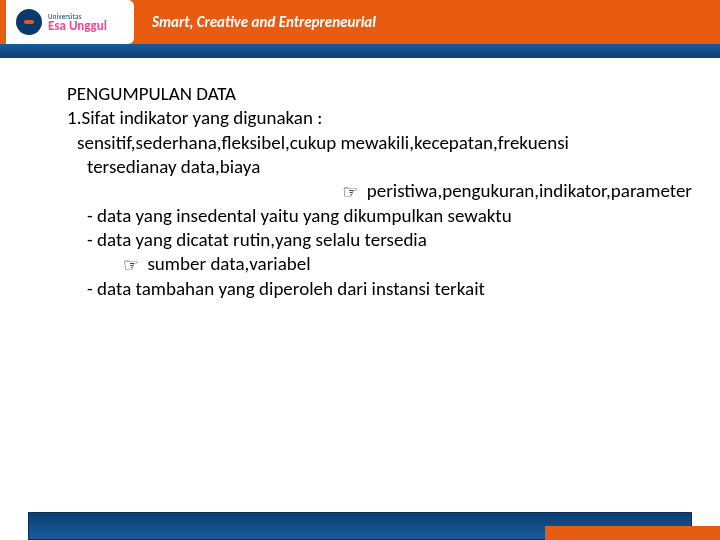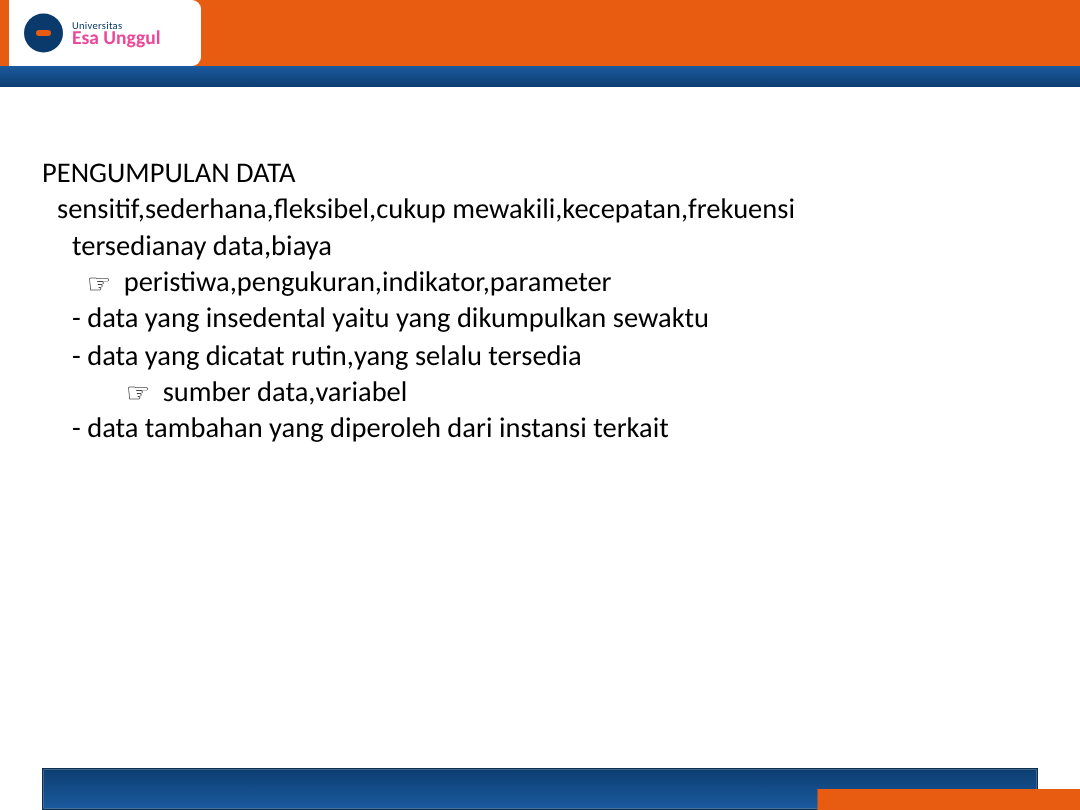--- a/index.html
+++ b/index.html
@@ -124,6 +124,7 @@
       <div class="logo-name">Esa Unggul</div>
     </div>
   </div>
+  <div class="tagline">Smart, Creative and Entrepreneurial</div>
 </div>
 <div class="blue-bar"></div>
 

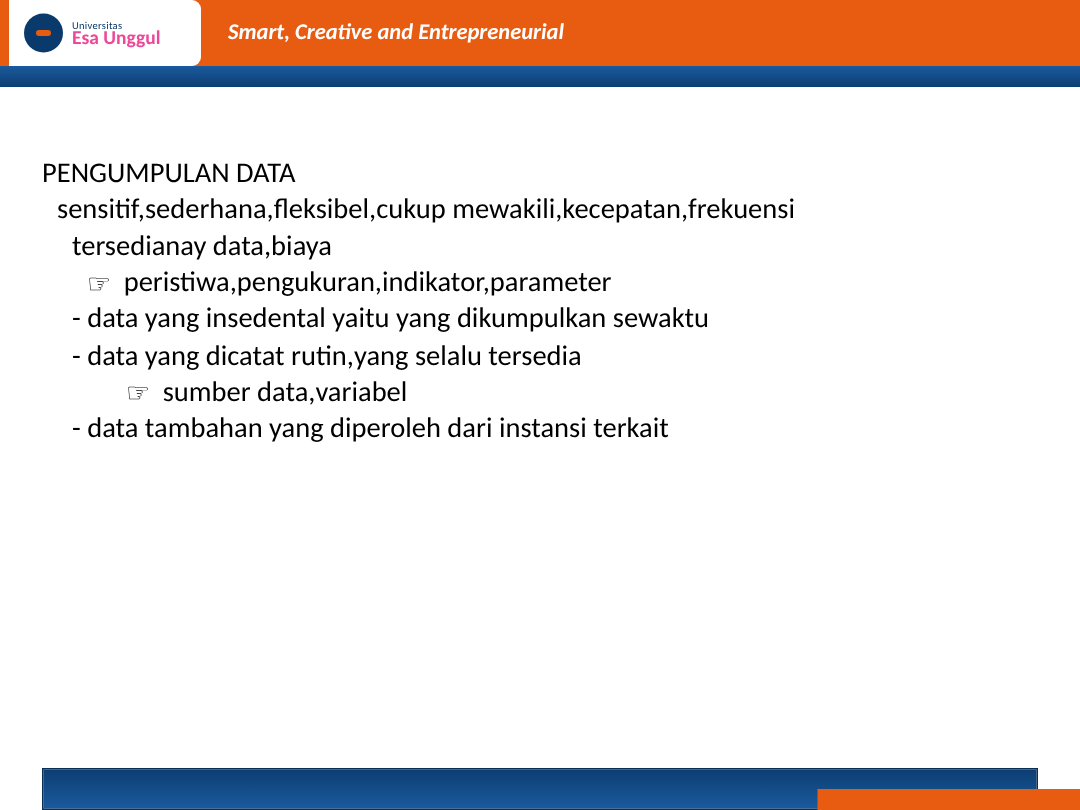--- a/index.html
+++ b/index.html
@@ -76,10 +76,11 @@
     background: linear-gradient(to bottom, #1a5a9e 0%, #0d3e72 100%);
   }
   .content {
-    padding: 46px 28px 0 28px;
+    padding: 24px 28px 0 28px;
     color: #000000;
     font-size: 19px;
     line-height: 1.28;
+    margin-left: 39px;
   }
   .line { display: block; }
   .ind1 { padding-left: 10px; }

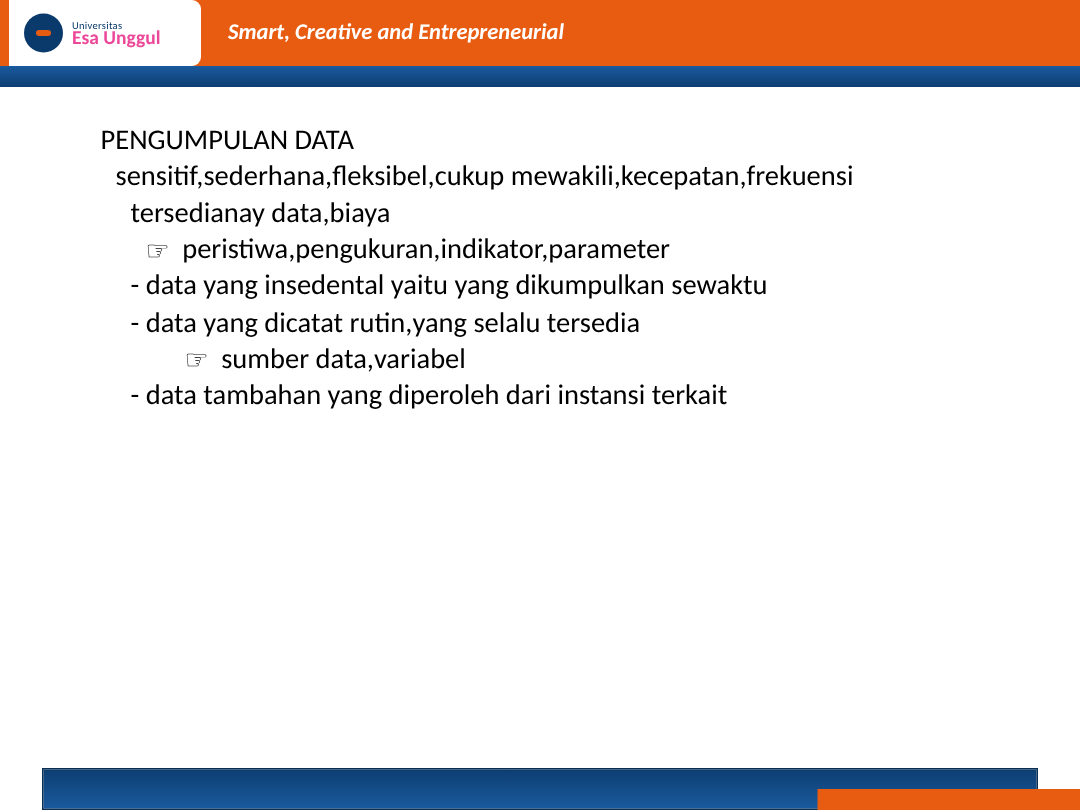--- a/index.html
+++ b/index.html
@@ -131,6 +131,7 @@
 
 <div class="content">
   <span class="line">PENGUMPULAN DATA</span>
+  <span class="line">1.Sifat indikator yang digunakan :</span>
   <span class="line ind1">sensitif,sederhana,fleksibel,cukup mewakili,kecepatan,frekuensi</span>
   <span class="line ind2">tersedianay data,biaya</span>
   <span class="line ind3">

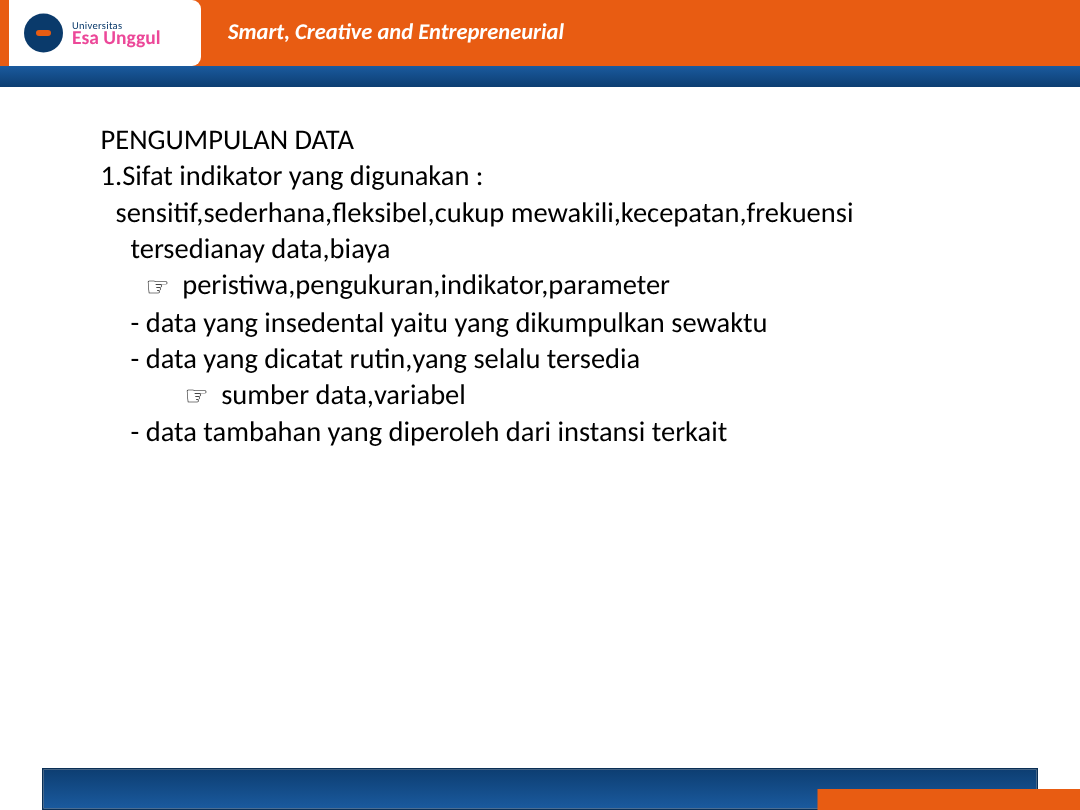--- a/index.html
+++ b/index.html
@@ -85,7 +85,7 @@
   .line { display: block; }
   .ind1 { padding-left: 10px; }
   .ind2 { padding-left: 20px; }
-  .ind3 { padding-left: 30px; }
+  .ind3 { padding-left: 30px; text-align: right; }
   .ind4 { padding-left: 56px; }
   .hand-icon {
     display: inline-block;

